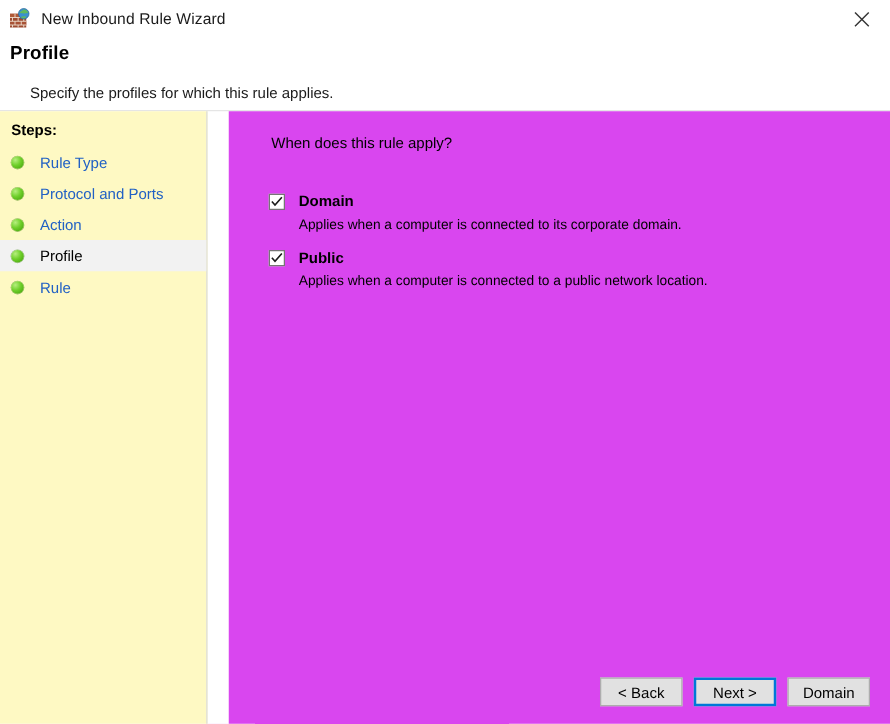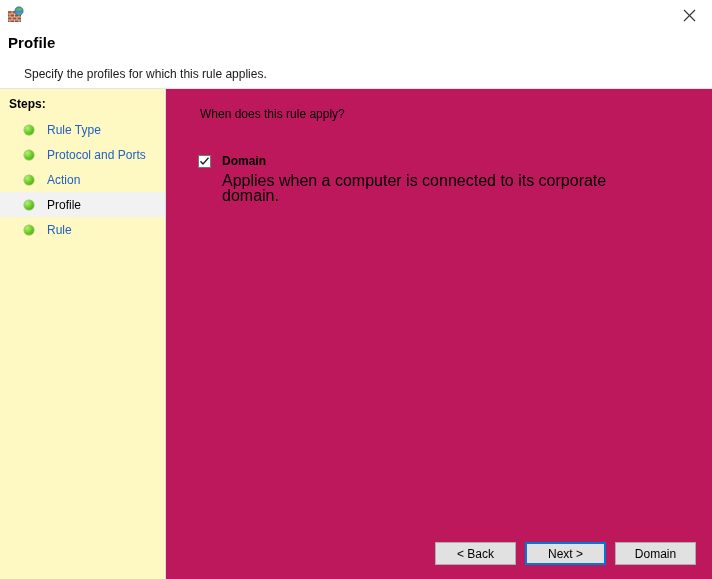--- a/index.html
+++ b/index.html
@@ -252,6 +252,7 @@
         </g>
       </svg>
     </div>
+    <span class="title-text">New Inbound Rule Wizard</span>
     <div class="close-btn">
       <svg width="13" height="13" viewBox="0 0 13 13">
         <line x1="1" y1="1" x2="12" y2="12" stroke="#333333" stroke-width="1.1"></line>

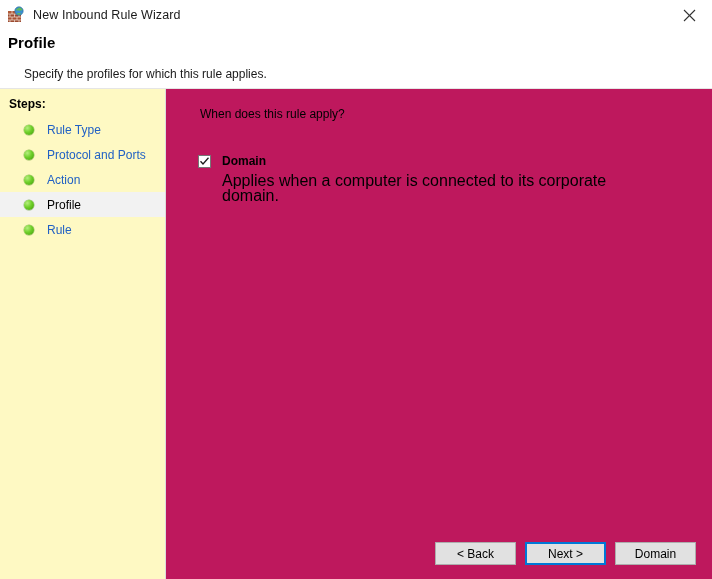--- a/index.html
+++ b/index.html
@@ -137,9 +137,10 @@
 
   .content {
     flex: 1 1 auto;
-    background: #be185d;
-    position: relative;
-    box-sizing: border-box;
+    background: #d946ef;
+    position: relative;
+    box-sizing: border-box;
+    margin-left: 17px;
   }
   .content-question {
     position: absolute;

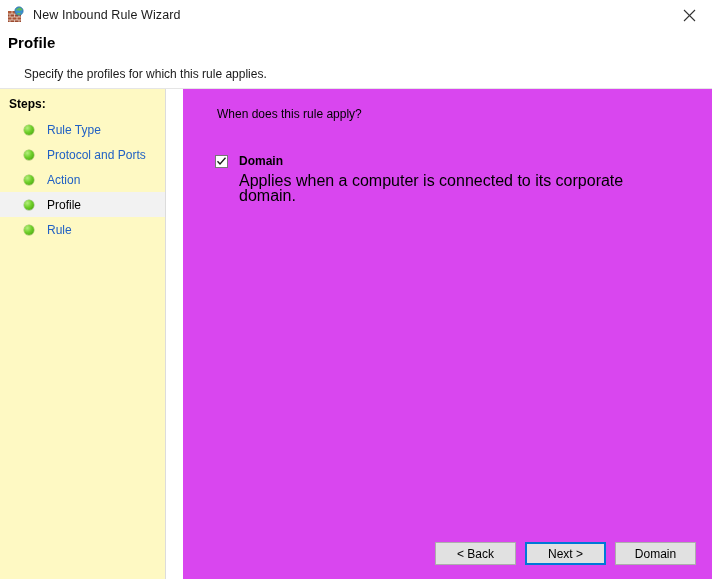--- a/index.html
+++ b/index.html
@@ -111,7 +111,7 @@
     display: flex;
     align-items: center;
     height: 25px;
-    padding-left: 24px;
+    padding-left: 9px;
     box-sizing: border-box;
     cursor: pointer;
   }

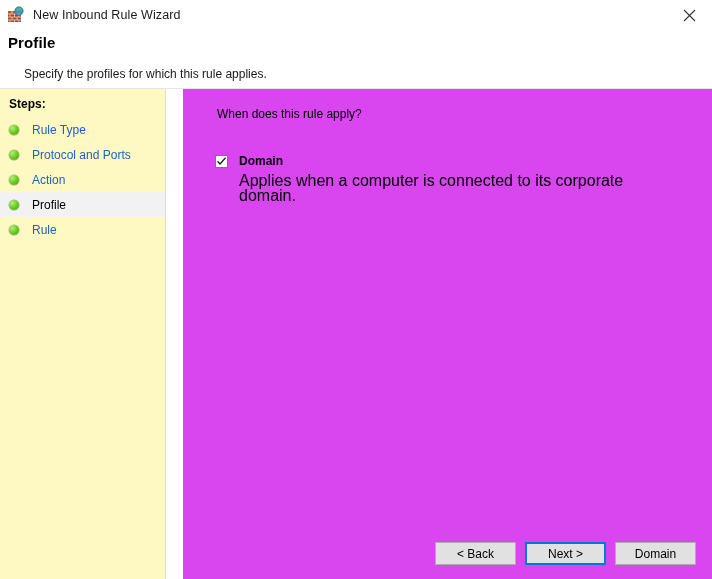--- a/index.html
+++ b/index.html
@@ -186,7 +186,7 @@
   }
   .option-desc {
     margin: 3px 0 0 24px;
-    font-size: 16px;
+    font-size: 11px;
     color: #000000;
     line-height: 15px;
     max-width: 404px;

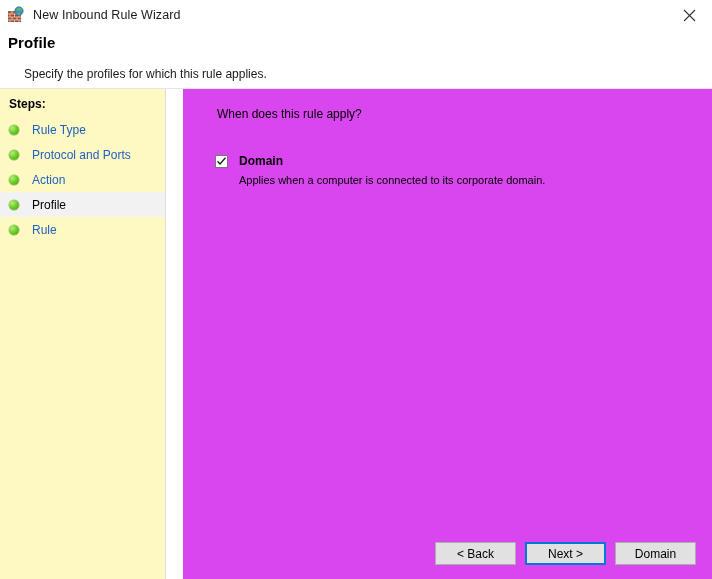--- a/index.html
+++ b/index.html
@@ -317,6 +317,17 @@
         </div>
 
 
+        <div class="option">
+          <div class="option-head">
+            <span class="checkbox">
+              <svg width="11" height="11" viewBox="0 0 11 11">
+                <polyline points="1.5,5.2 4,8 9.5,1.8" fill="none" stroke="#1b1b1b" stroke-width="1.3"></polyline>
+              </svg>
+            </span>
+            <span class="option-title">Public</span>
+          </div>
+          <div class="option-desc">Applies when a computer is connected to a public network location.</div>
+        </div>
 
       </div>
 

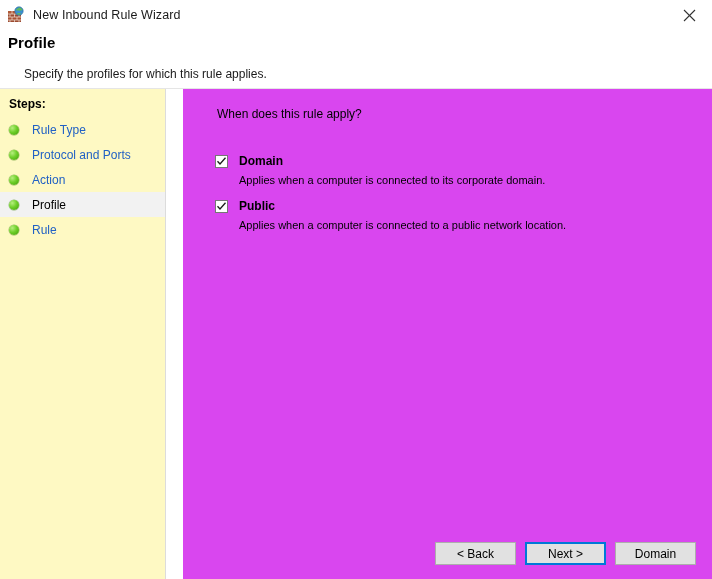--- a/index.html
+++ b/index.html
@@ -201,7 +201,7 @@
     gap: 9px;
   }
   .btn {
-    width: 81px;
+    width: 66px;
     height: 23px;
     background: #e1e1e1;
     border: 1px solid #adadad;

